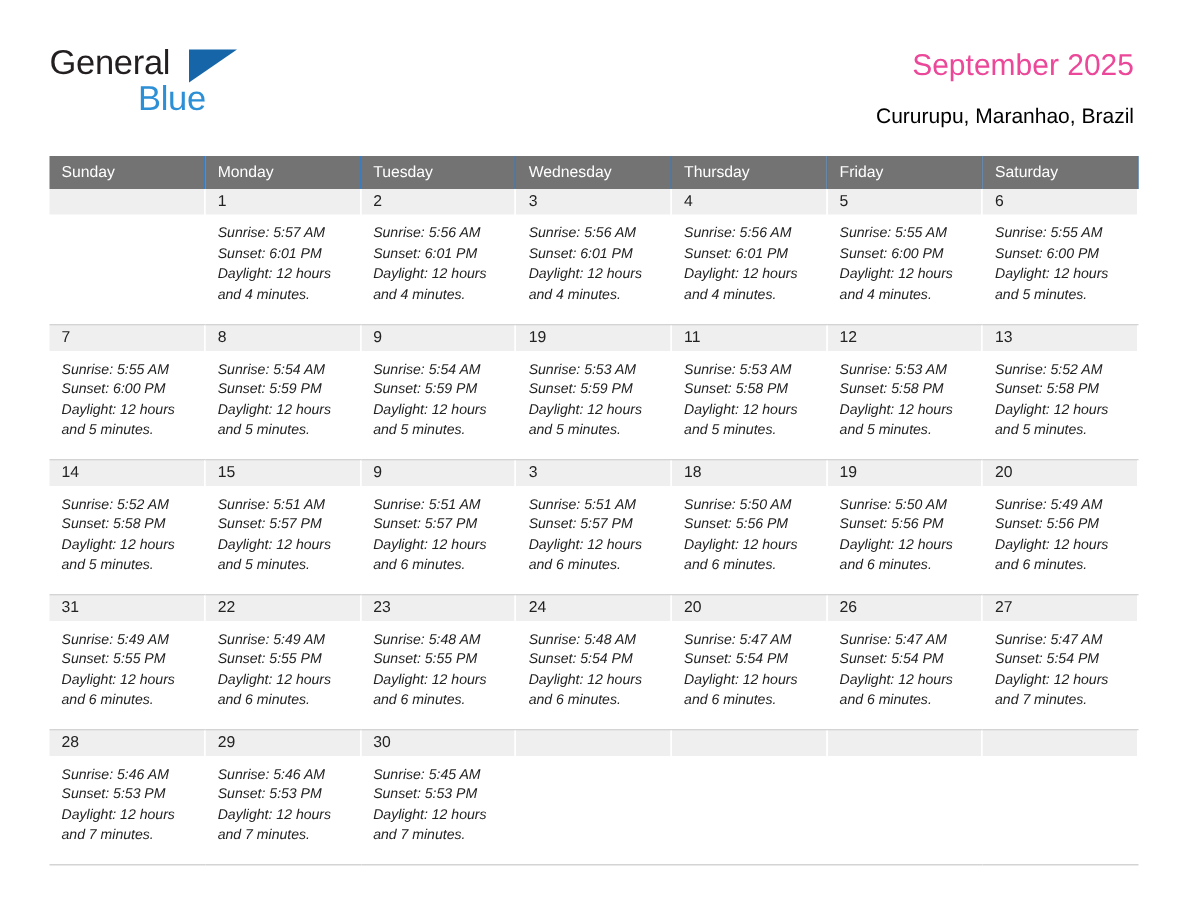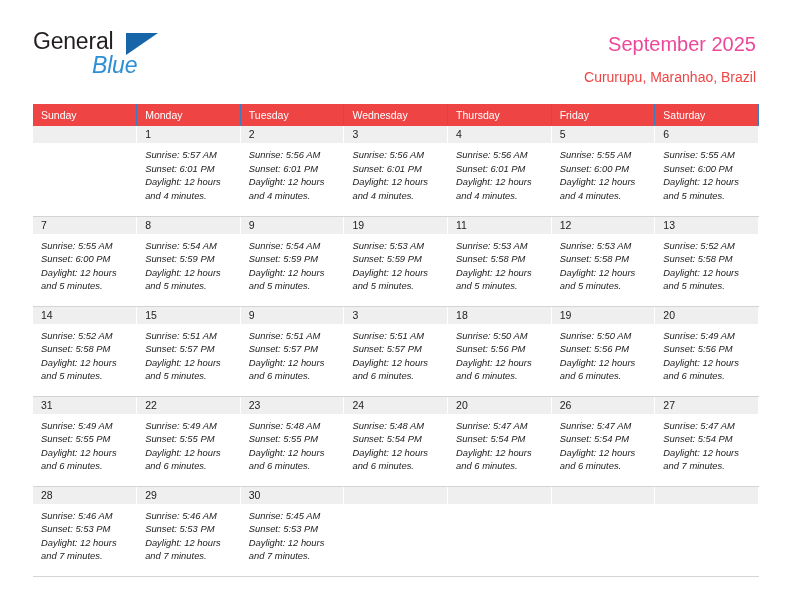--- a/index.html
+++ b/index.html
@@ -64,7 +64,6 @@
     line-height: 25px;
     color: #2d8fd5;
     letter-spacing: -0.2px;
-    font-style: italic;
   }
 
   .title-block {

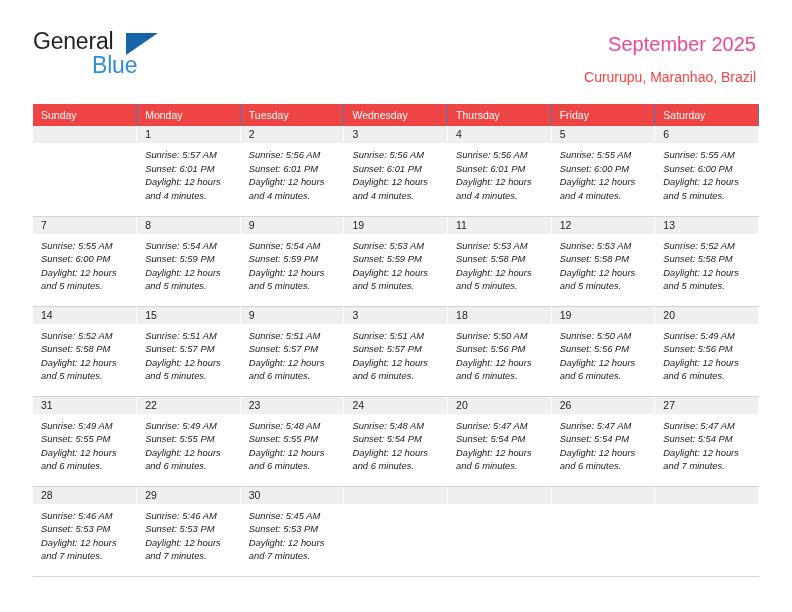--- a/index.html
+++ b/index.html
@@ -83,7 +83,7 @@
   .cal-subtitle {
     font-size: 14px;
     line-height: 20px;
-    color: #ef4444;
+    color: #000000;
     margin: 6px 0 0 0;
     white-space: nowrap;
   }

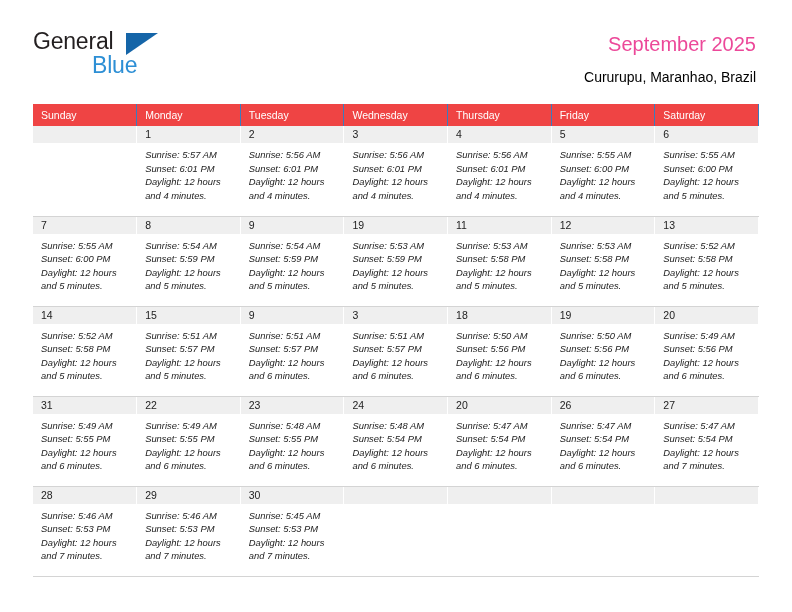--- a/index.html
+++ b/index.html
@@ -98,7 +98,7 @@
     table-layout: fixed;
   }
   .calendar th {
-    background: #ef4444;
+    background: #737373;
     color: #ffffff;
     font-size: 10.5px;
     font-weight: normal;

